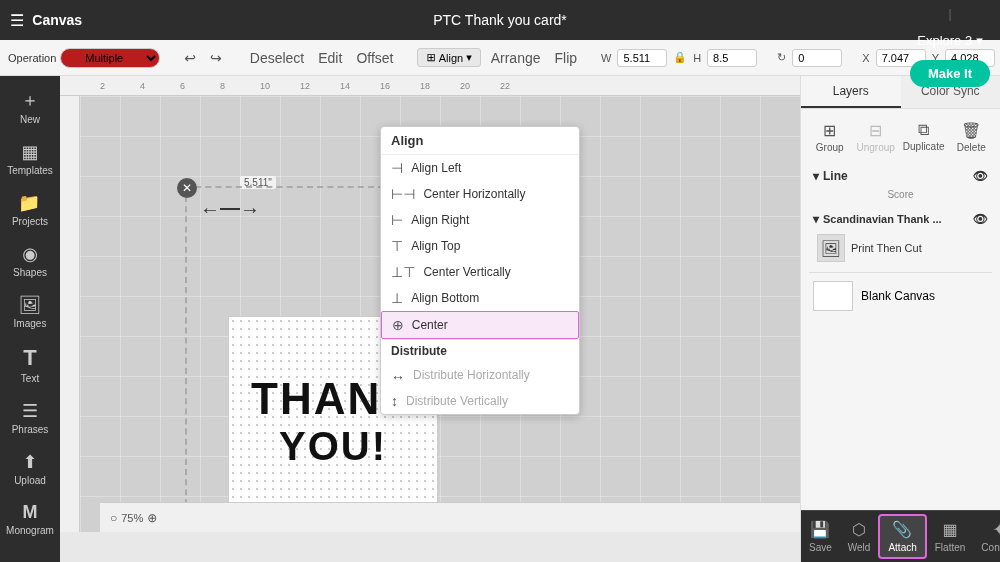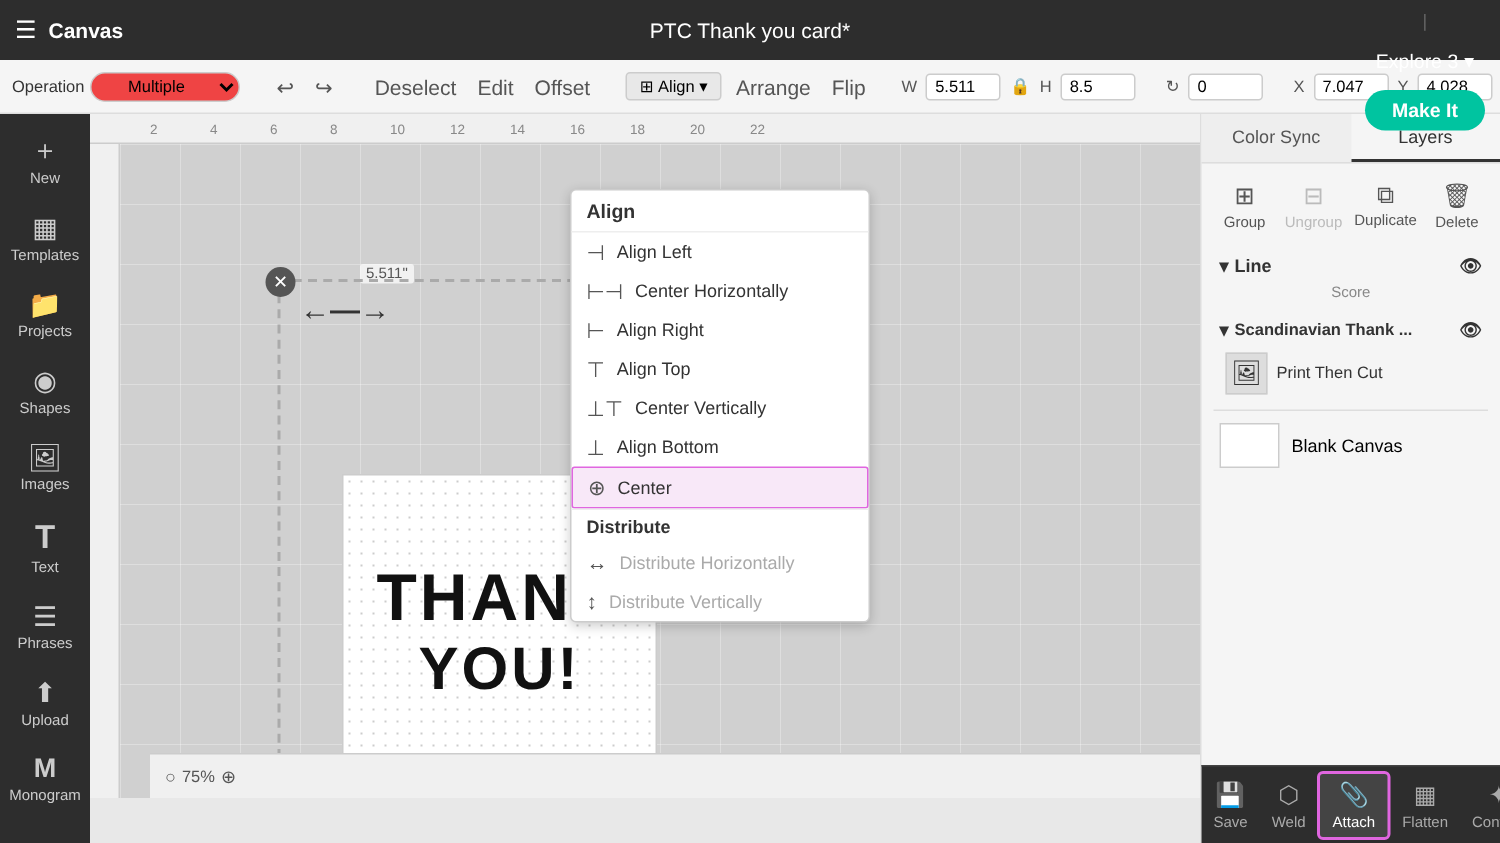--- a/index.html
+++ b/index.html
@@ -31,7 +31,7 @@
       border-bottom: 1px solid #ddd; gap: 6px; position: relative; z-index: 9;
     }
     .toolbar-item { display: flex; align-items: center; gap: 4px; font-size: 11px; color: #333; cursor: pointer; }
-    .toolbar-item select { font-size: 11px; border: 1px solid #ccc; background: #ef4444; padding: 2px 20px; border-radius: 10px; }
+    .toolbar-item select { font-size: 11px; border: 1px solid #ccc; background: #b91c1c; padding: 2px 20px; border-radius: 10px; }
     .toolbar-sep { width: 1px; height: 20px; background: #ddd; margin: 0 4px; }
     .toolbar-icon-btn {
       border: none; background: none; cursor: pointer;

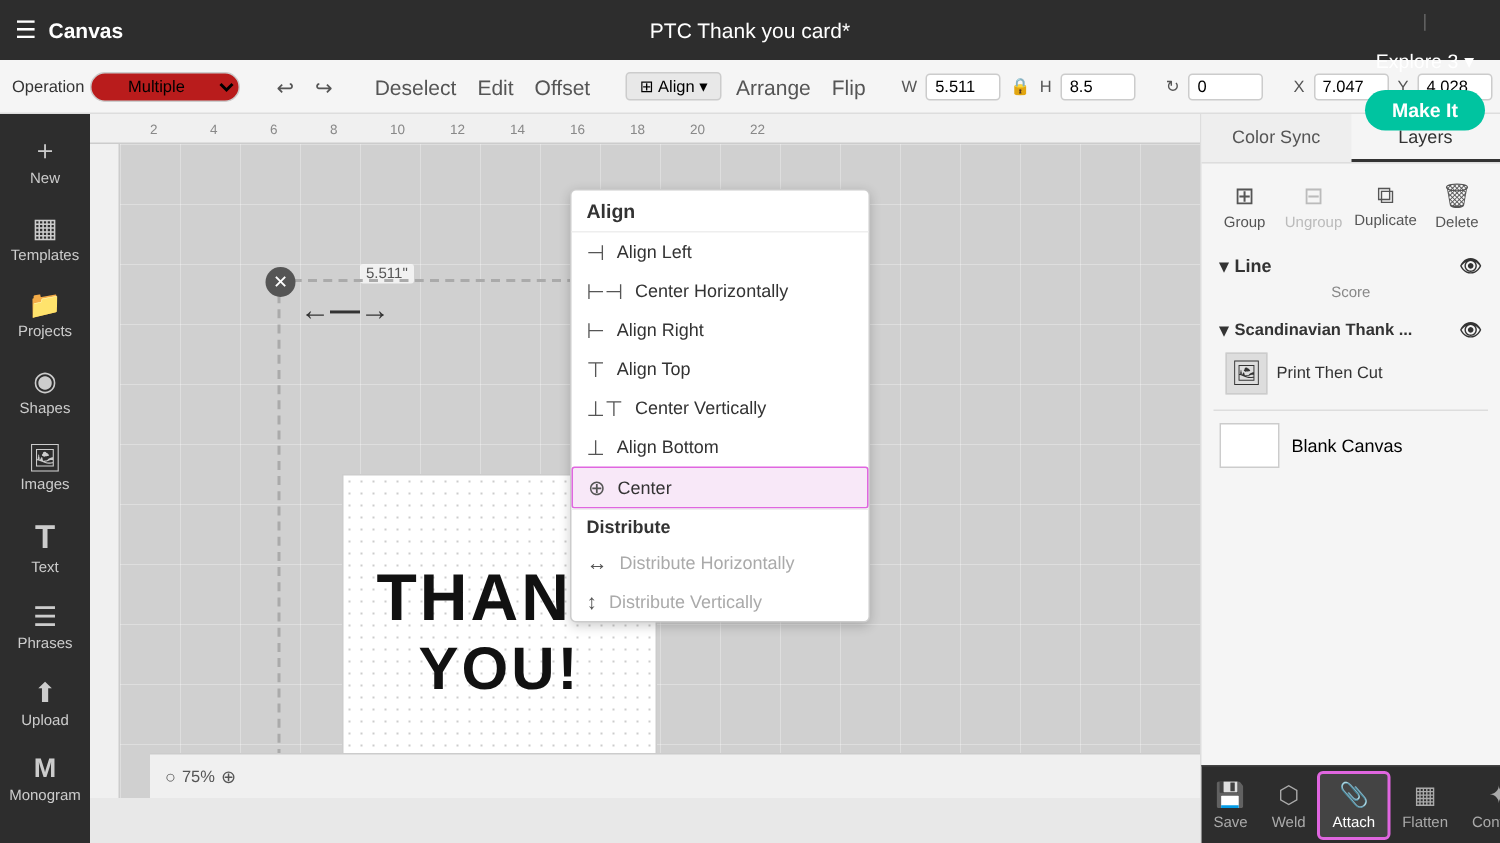--- a/index.html
+++ b/index.html
@@ -419,8 +419,8 @@
 
   <div class="right-panel">
     <div class="right-tabs">
+      <div class="right-tab active">Layers</div>
       <div class="right-tab">Color Sync</div>
-      <div class="right-tab active">Layers</div>
     </div>
     <div class="right-panel-content">
 

